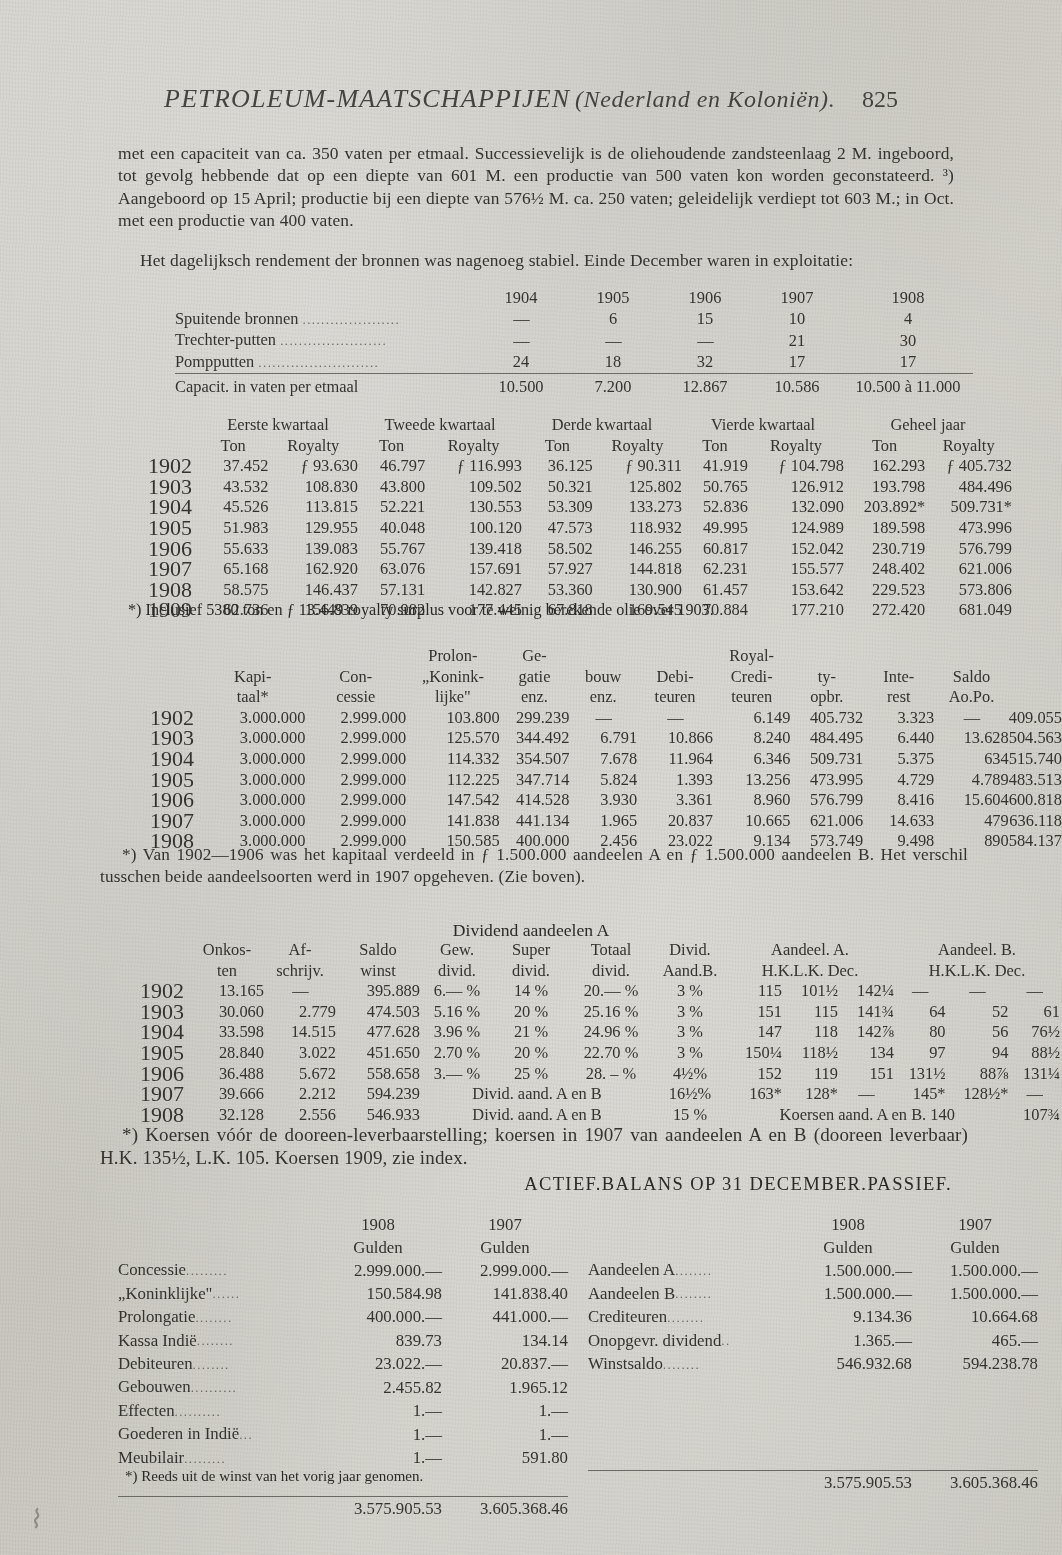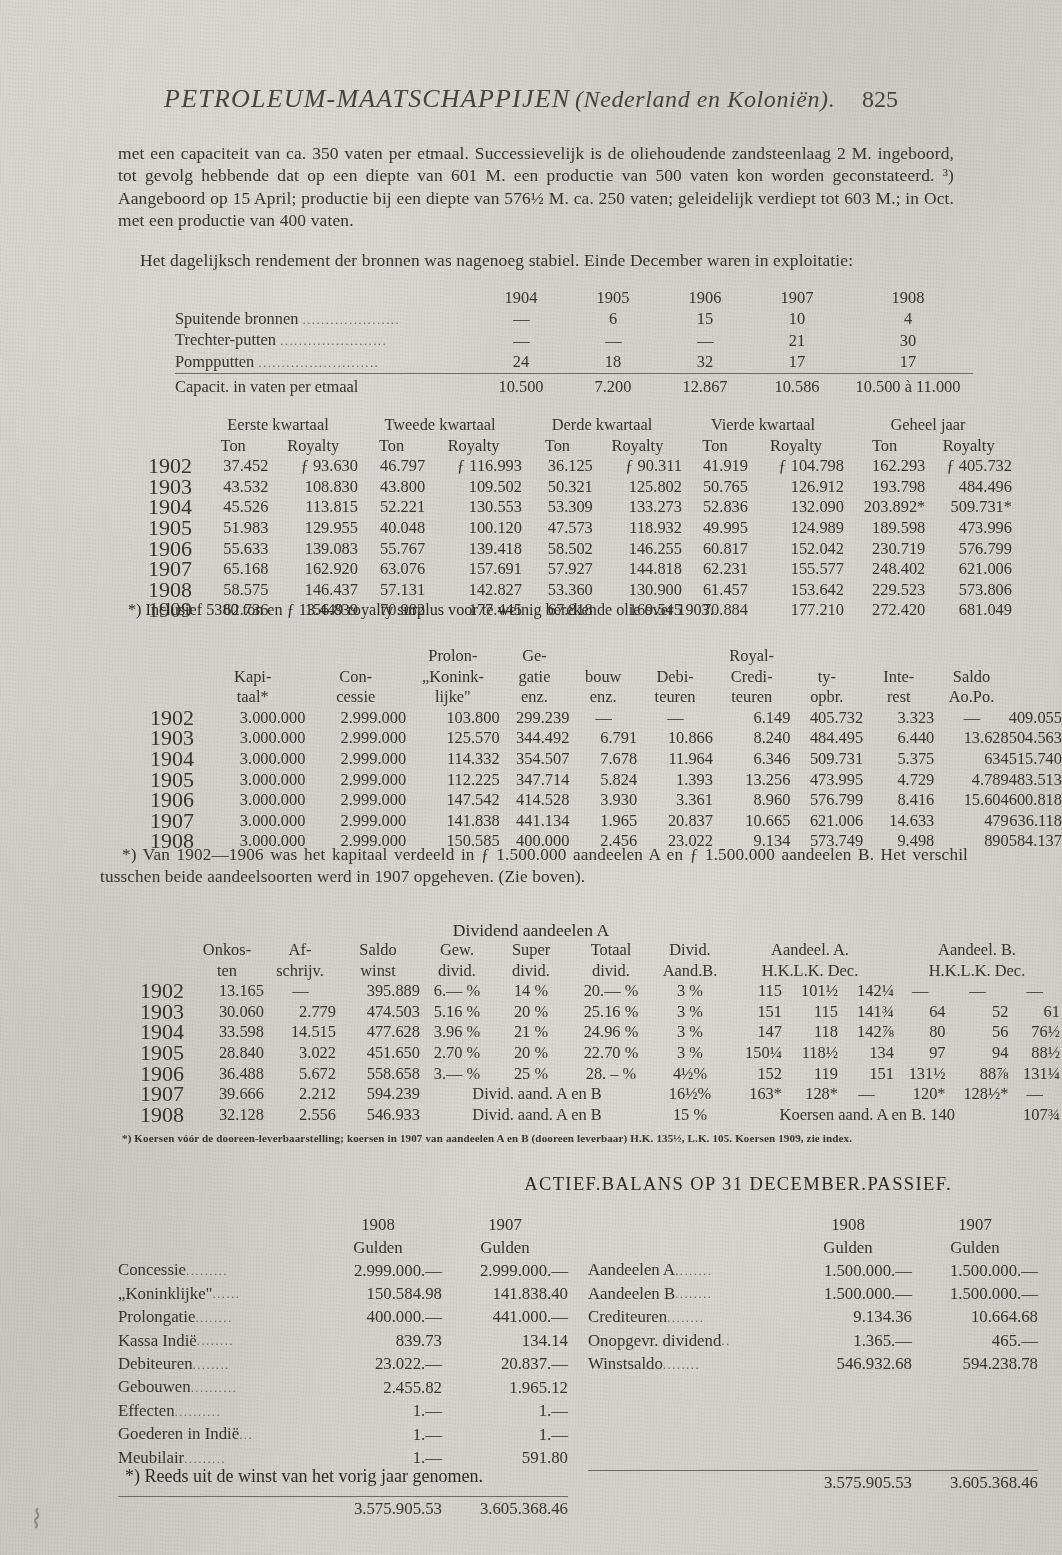--- a/index.html
+++ b/index.html
@@ -560,7 +560,7 @@
           <td class="num">163*</td>
           <td class="num">128*</td>
           <td class="ctr dash">—</td>
-          <td class="num">120*</td>
+          <td class="num">145*</td>
           <td class="num">128½*</td>
           <td class="ctr dash">—</td>
         </tr>

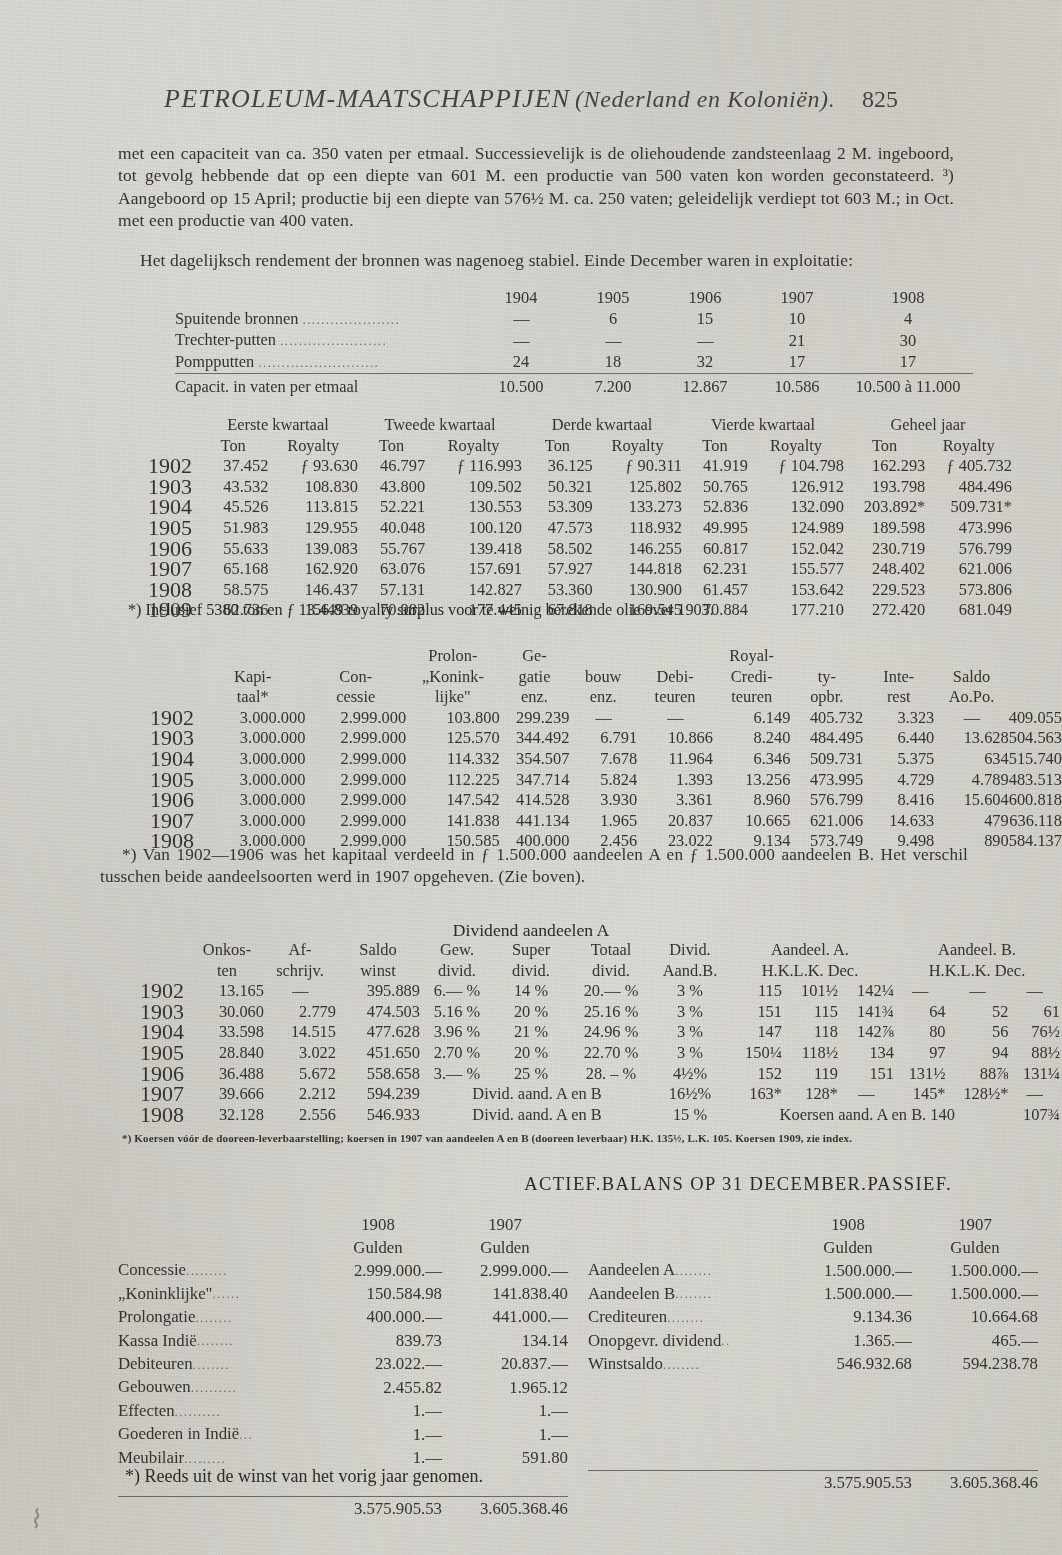--- a/index.html
+++ b/index.html
@@ -576,7 +576,7 @@
         </tr>
       </tbody>
   </table>
-  <div id="div-note" class="para" style="font-size:11px; line-height:31px;font-weight:bold;">
+  <div id="div-note" class="para" style="font-size:19px; line-height:23px;">
     <span class="ind"></span><span>*) Koersen vóór de dooreen-leverbaarstelling; koersen in 1907 van aandeelen A en B (dooreen leverbaar) H.K. 135½, L.K. 105. Koersen 1909, zie index.</span>
   </div>
 

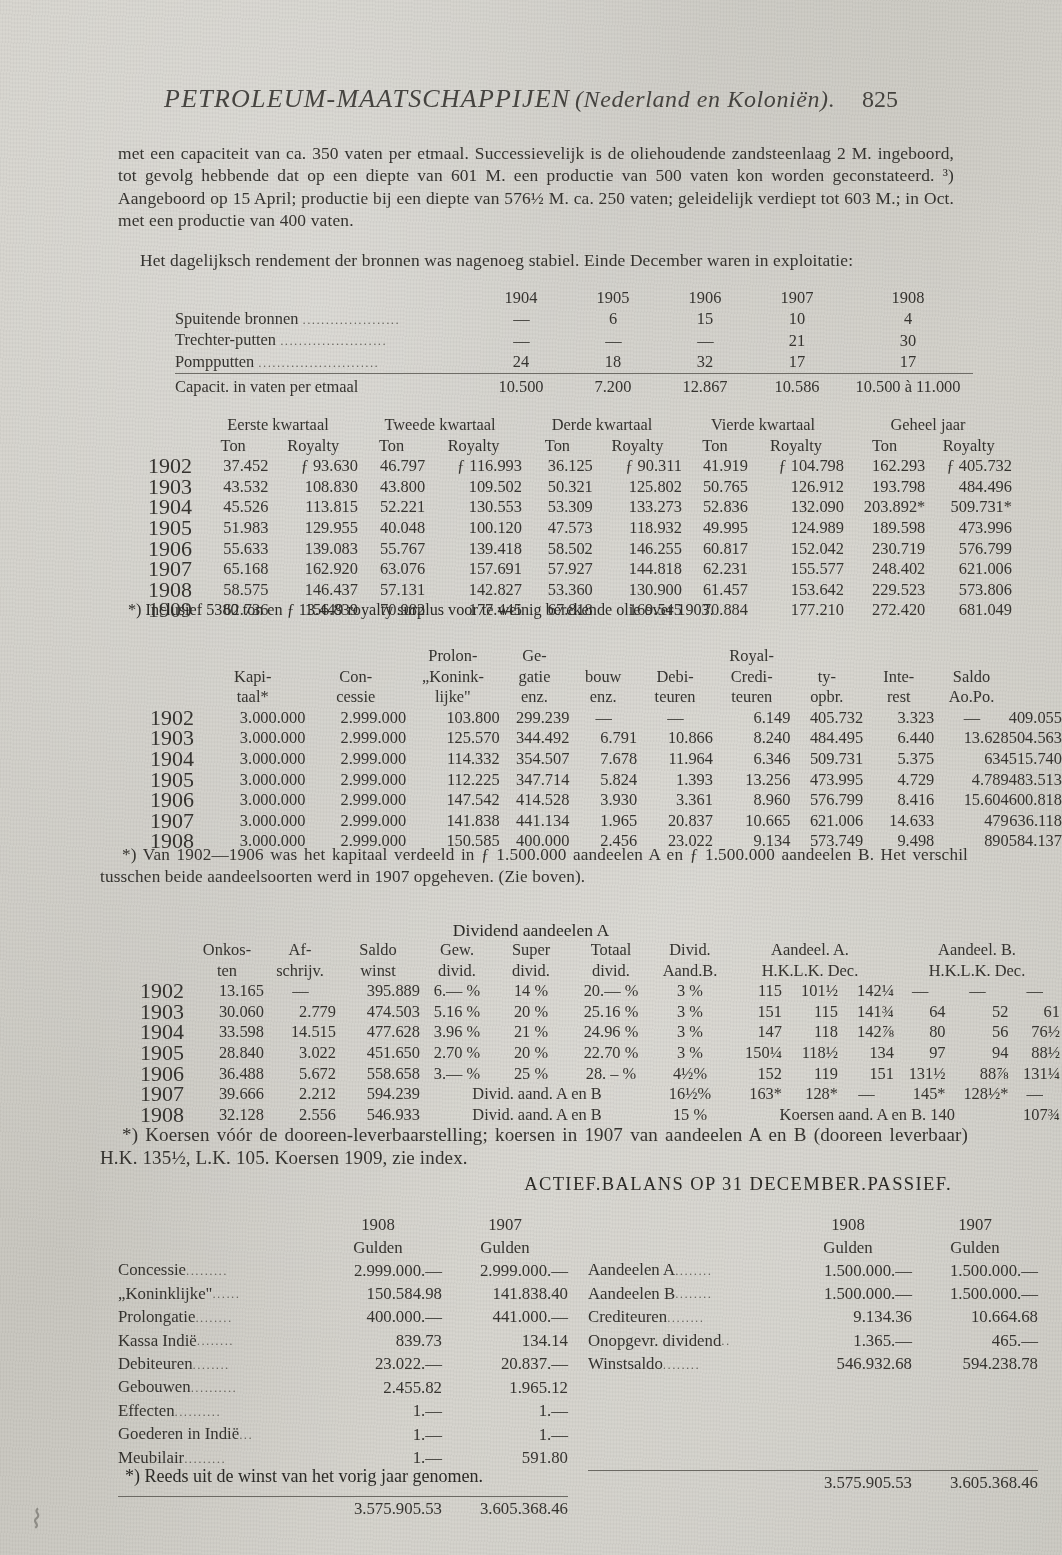--- a/index.html
+++ b/index.html
@@ -84,7 +84,7 @@
   #balans{ position:absolute; left:118px; top:1180px; width:836px; display:flex; }
   #balans .side{ flex:0 0 auto; }
   #balans .divider{ width:2px; background:#6e6c66; margin:14px 10px 18px 10px; opacity:.75; }
-  #balans-note{ position:absolute; left:125px; top:1432px; font-size:18px; }
+  #balans-note{ position:absolute; left:125px; top:1432px; font-size:15px; }
 
   .side table{ font-size:16.8px; }
   .side td{ line-height:22.6px; }

